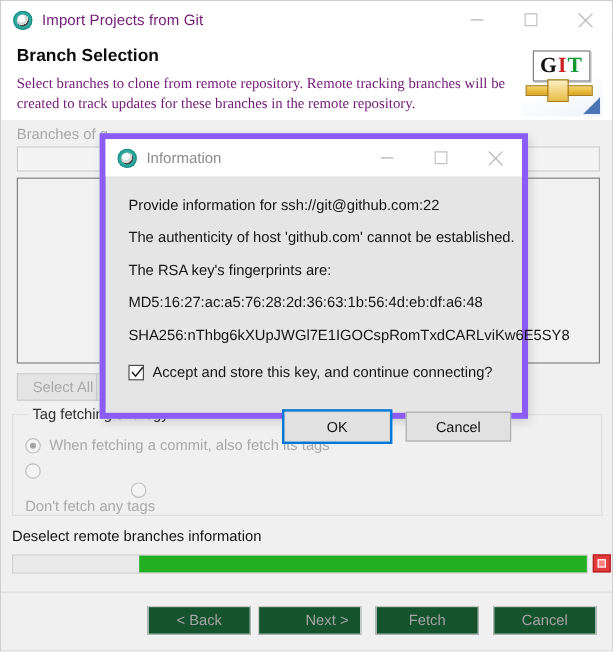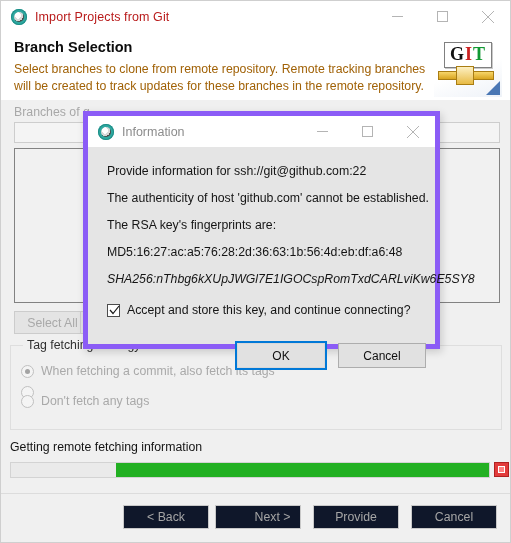--- a/index.html
+++ b/index.html
@@ -58,7 +58,7 @@
   }
   #wizard-title {
     font-size: 12.5px;
-    color: #b91c1c;
+    color: #701a75;
     letter-spacing: .1px;
     white-space: nowrap;
   }

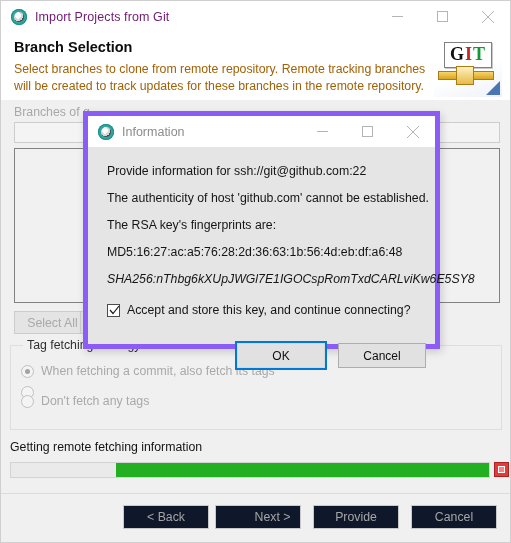--- a/index.html
+++ b/index.html
@@ -94,9 +94,10 @@
   }
   #header-desc {
     font-size: 12.3px;
-    color: #a16207;
+    color: #701a75;
     line-height: 17px;
     width: 420px;
+    font-family: Liberation Serif, serif;
   }
   
   #git-banner {

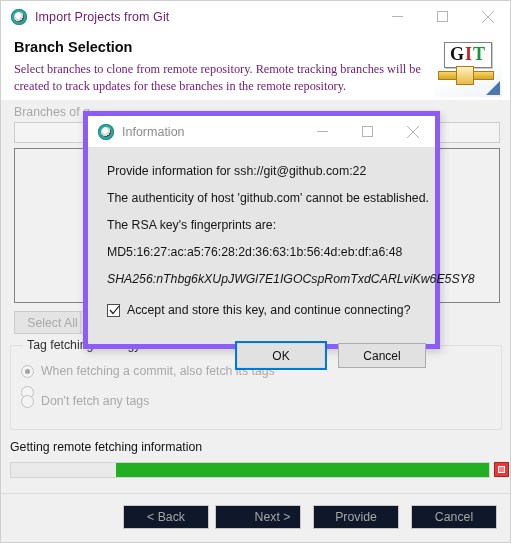--- a/index.html
+++ b/index.html
@@ -504,7 +504,7 @@
     <div class="msg-line" style="top:44px;">The authenticity of host 'github.com' cannot be established.</div>
     <div class="msg-line" style="top:71px;">The RSA key's fingerprints are:</div>
     <div class="msg-line" style="top:98px;">MD5:16:27:ac:a5:76:28:2d:36:63:1b:56:4d:eb:df:a6:48</div>
-    <div class="msg-line" style="top:125px;font-style:italic;">SHA256:nThbg6kXUpJWGl7E1IGOCspRomTxdCARLviKw6E5SY8</div>
+    <div class="msg-line" style="top:125px;">SHA256:nThbg6kXUpJWGl7E1IGOCspRomTxdCARLviKw6E5SY8</div>
 
     <div id="chk-row">
       <span class="checkbox">

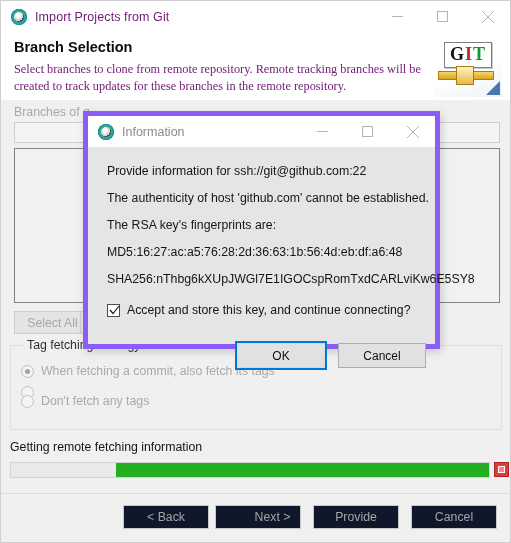--- a/index.html
+++ b/index.html
@@ -452,7 +452,7 @@
       <div class="radio-row" style="top:37px;">
         <span class="radio"></span>
       </div>
-      <div class="radio-row" style="top:46px;">
+      <div class="radio-row" style="top:56px;flex-direction:column;">
         <span class="radio"></span>
         <span>Don't fetch any tags</span>
       </div>

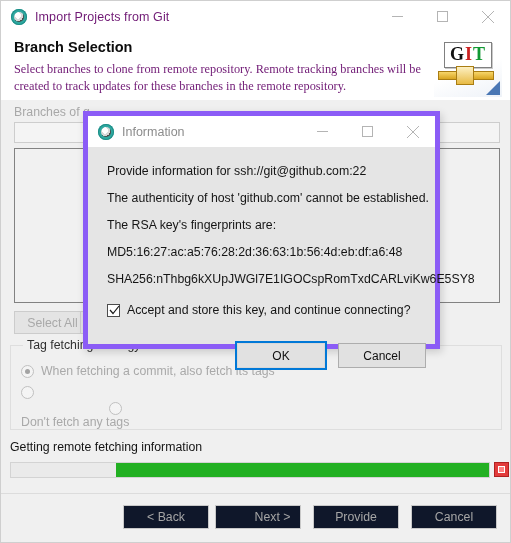--- a/index.html
+++ b/index.html
@@ -458,7 +458,7 @@
       </div>
     </div>
 
-    <div id="progress-label">Getting remote fetching information</div>
+    <div id="progress-label">Deselect remote branches information</div>
     <div id="progress-track">
       <div id="progress-fill" style="width: 78%; background: rgb(34, 176, 34);"></div>
     </div>

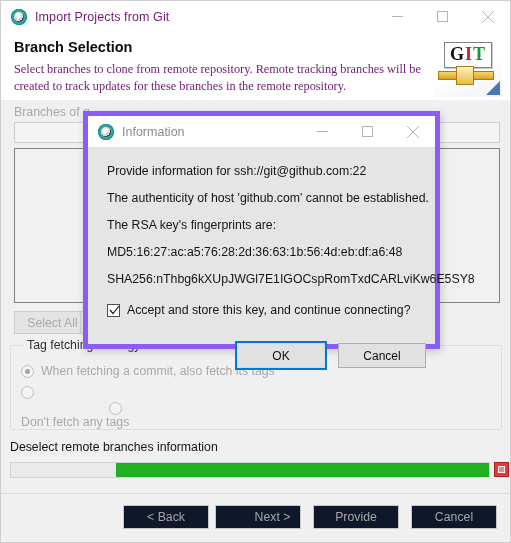--- a/index.html
+++ b/index.html
@@ -301,7 +301,7 @@
     top: 11px;
     width: 86px;
     height: 24px;
-    background: #0f172a;
+    background: #14532d;
     border: 1px solid #c8c8c8;
     color: #a5a5a5;
     font-size: 12.3px;

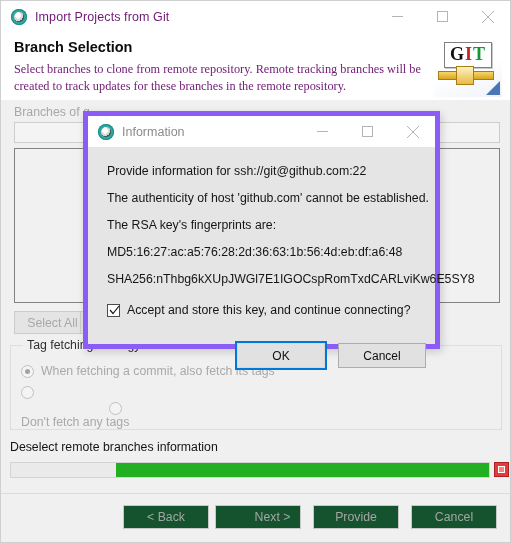--- a/index.html
+++ b/index.html
@@ -469,7 +469,7 @@
   <div id="wizard-footer">
     <div id="btn-back" class="footbtn">&lt; Back</div>
     <div id="btn-next" class="footbtn">Next &gt;</div>
-    <div id="btn-finish" class="footbtn">Provide</div>
+    <div id="btn-finish" class="footbtn">Fetch</div>
     <div id="btn-cancel" class="footbtn">Cancel</div>
   </div>
 </div>

